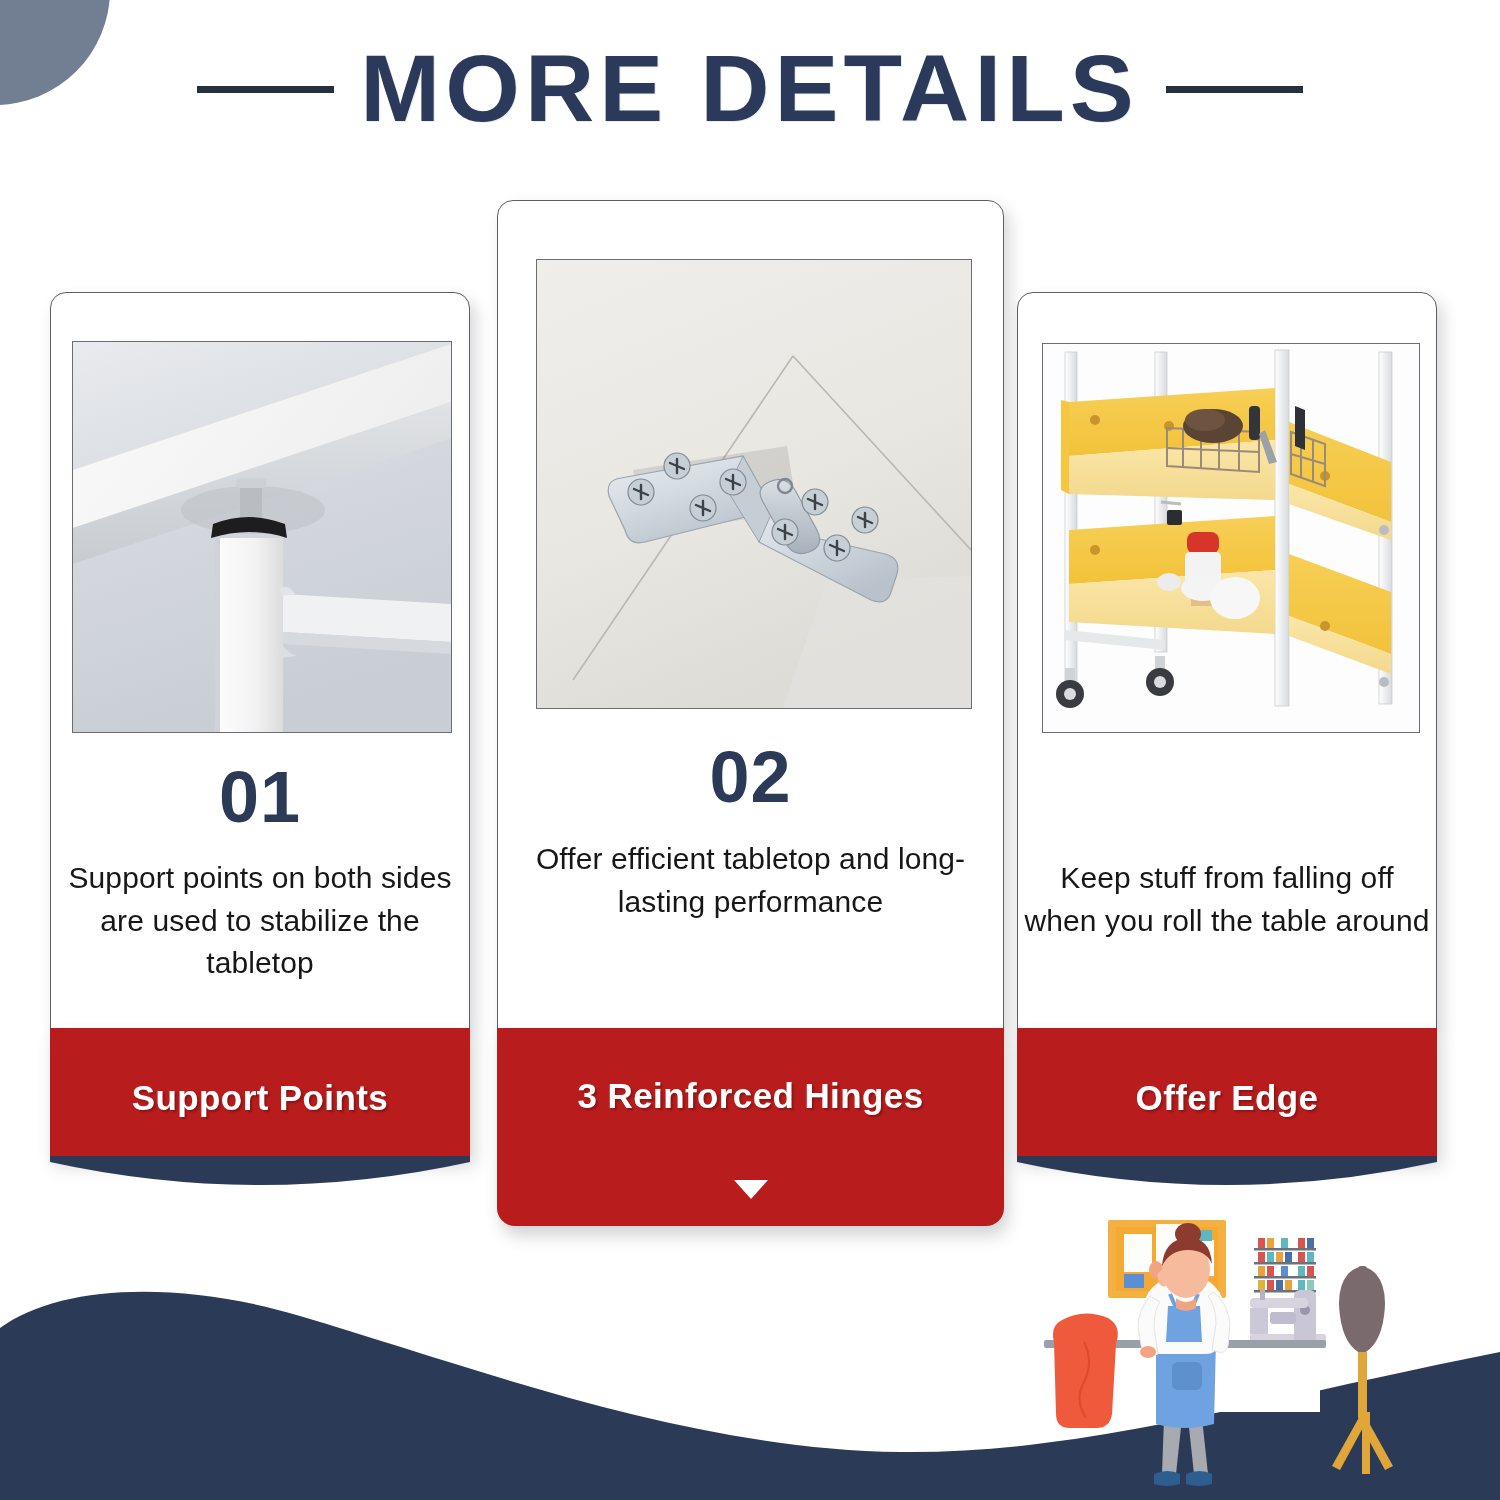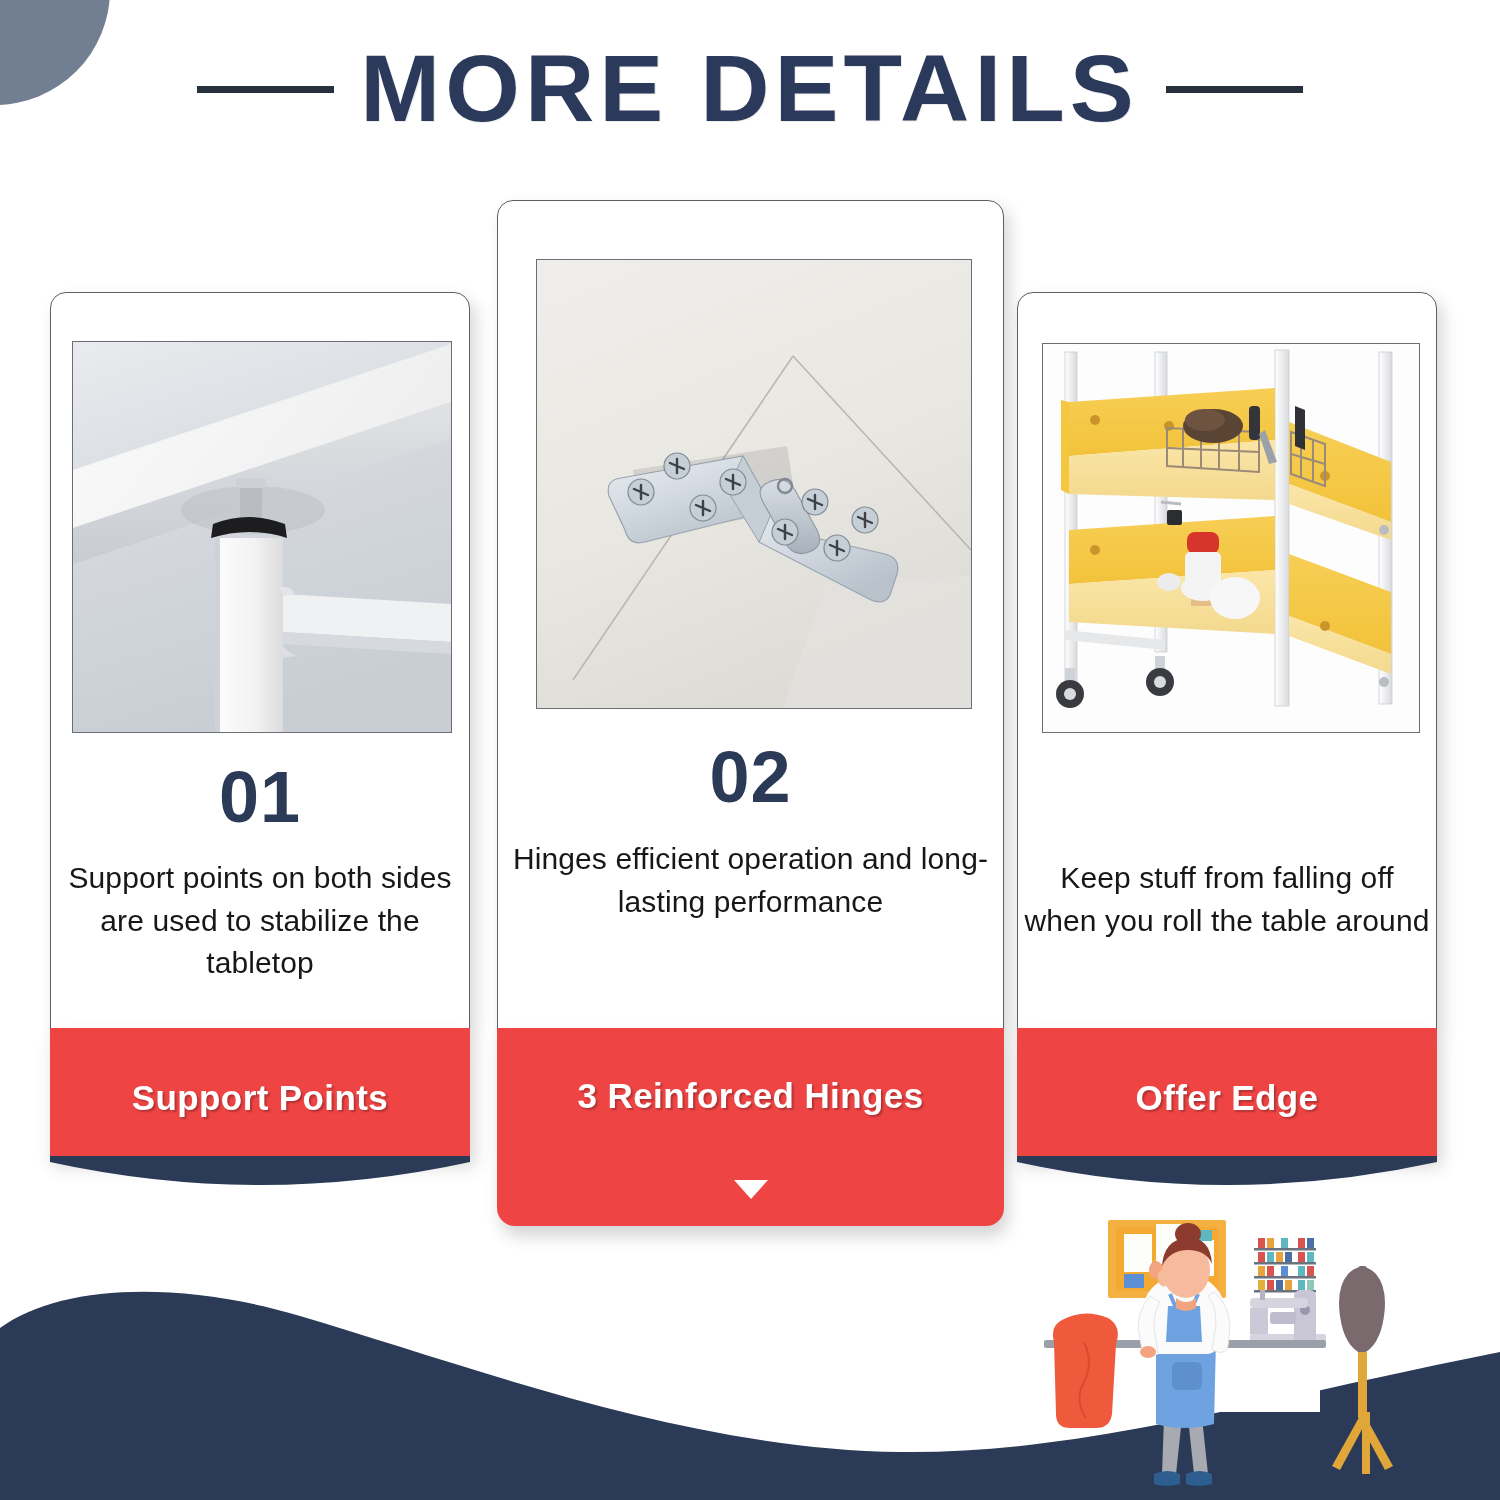--- a/index.html
+++ b/index.html
@@ -314,7 +314,7 @@
       </svg>
     </div>
     <div class="card-number">02</div>
-    <div class="card-desc">Hinges efficient operation and long-lasting performance</div>
+    <div class="card-desc">Offer efficient tabletop and long-lasting performance</div>
     <div class="footer">
       <div class="footer-label">3 Reinforced Hinges</div>
       <div class="footer-caret"></div>

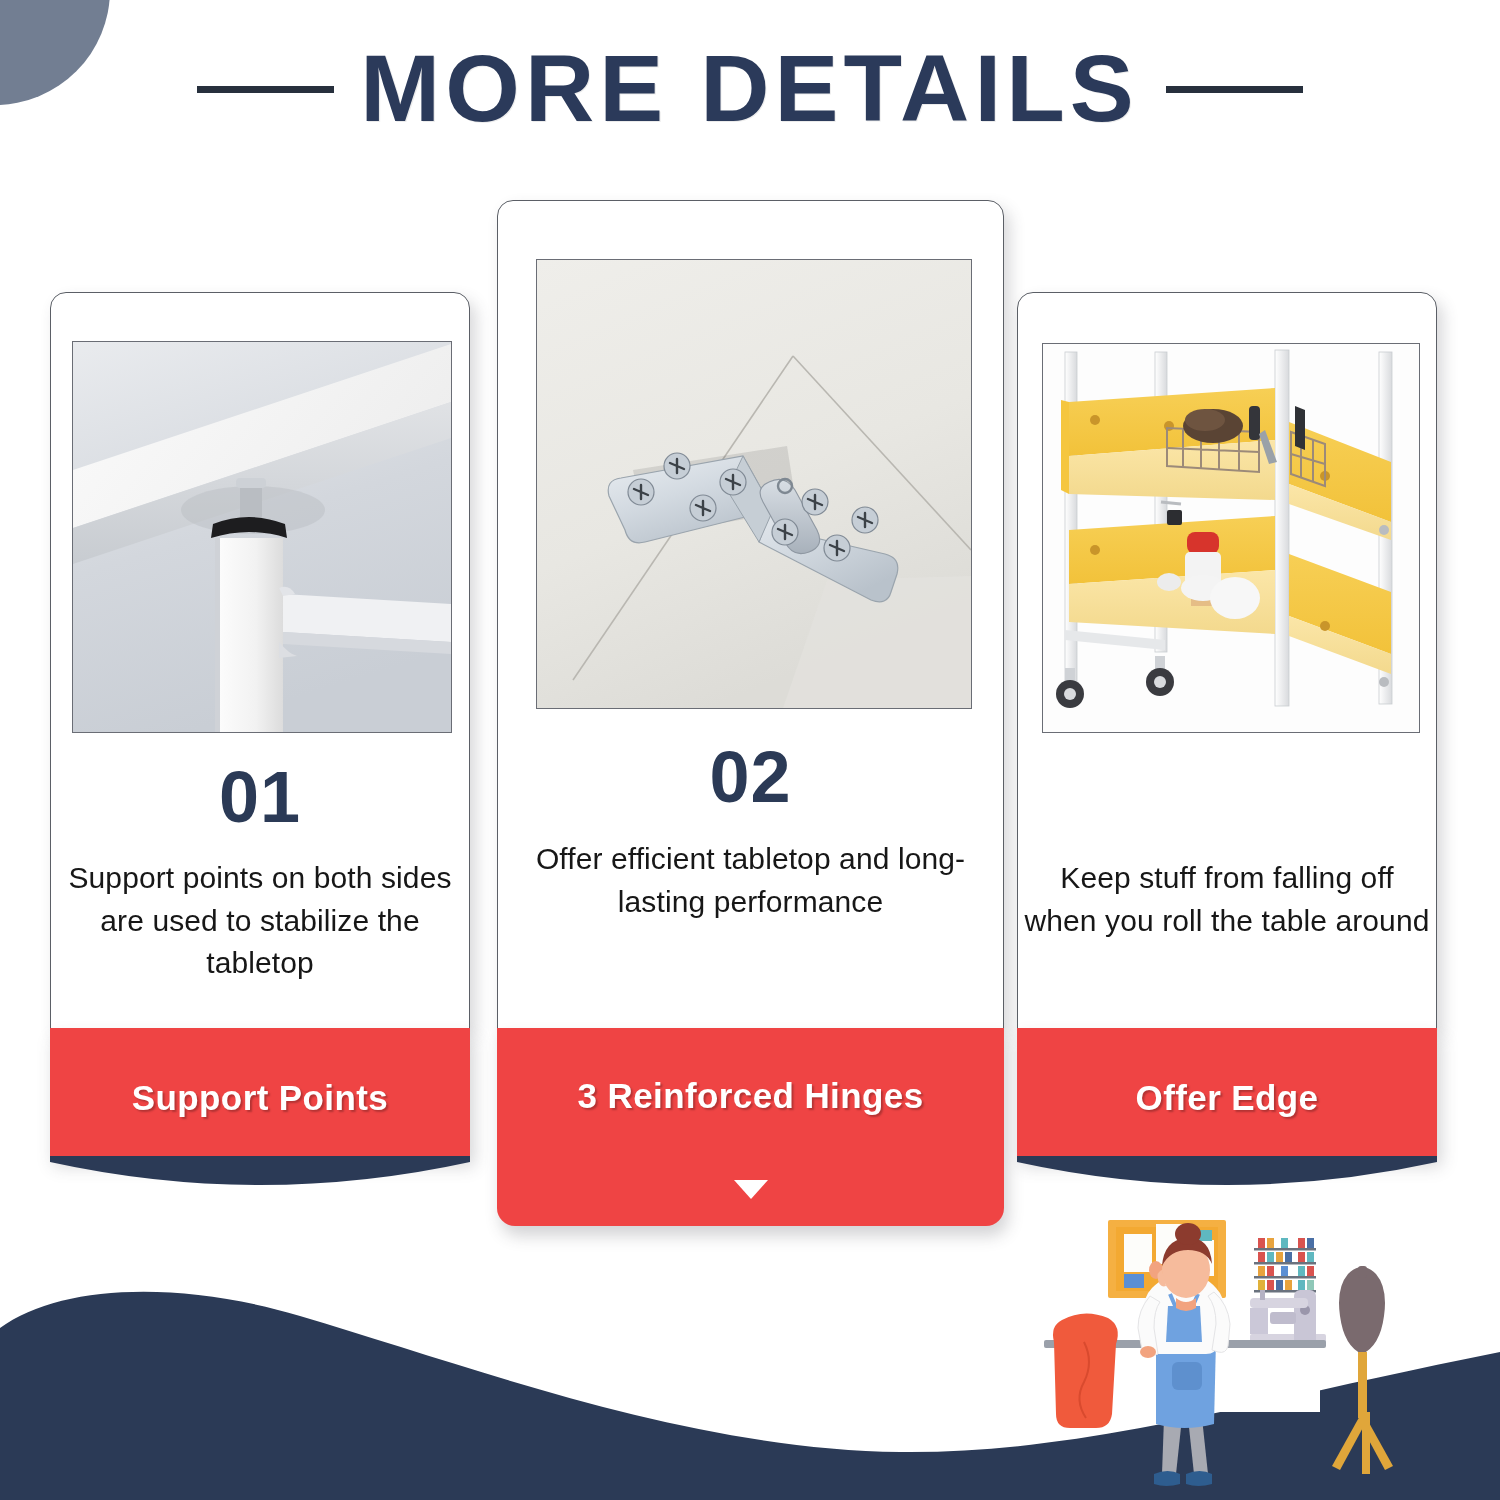--- a/index.html
+++ b/index.html
@@ -127,7 +127,7 @@
   .footer {
     position: absolute;
     left: -1px;
-    background: #ef4444;
+    background: #b91c1c;
     box-sizing: border-box;
     box-shadow: 4px 10px 16px rgba(60,60,70,0.22);
   }

